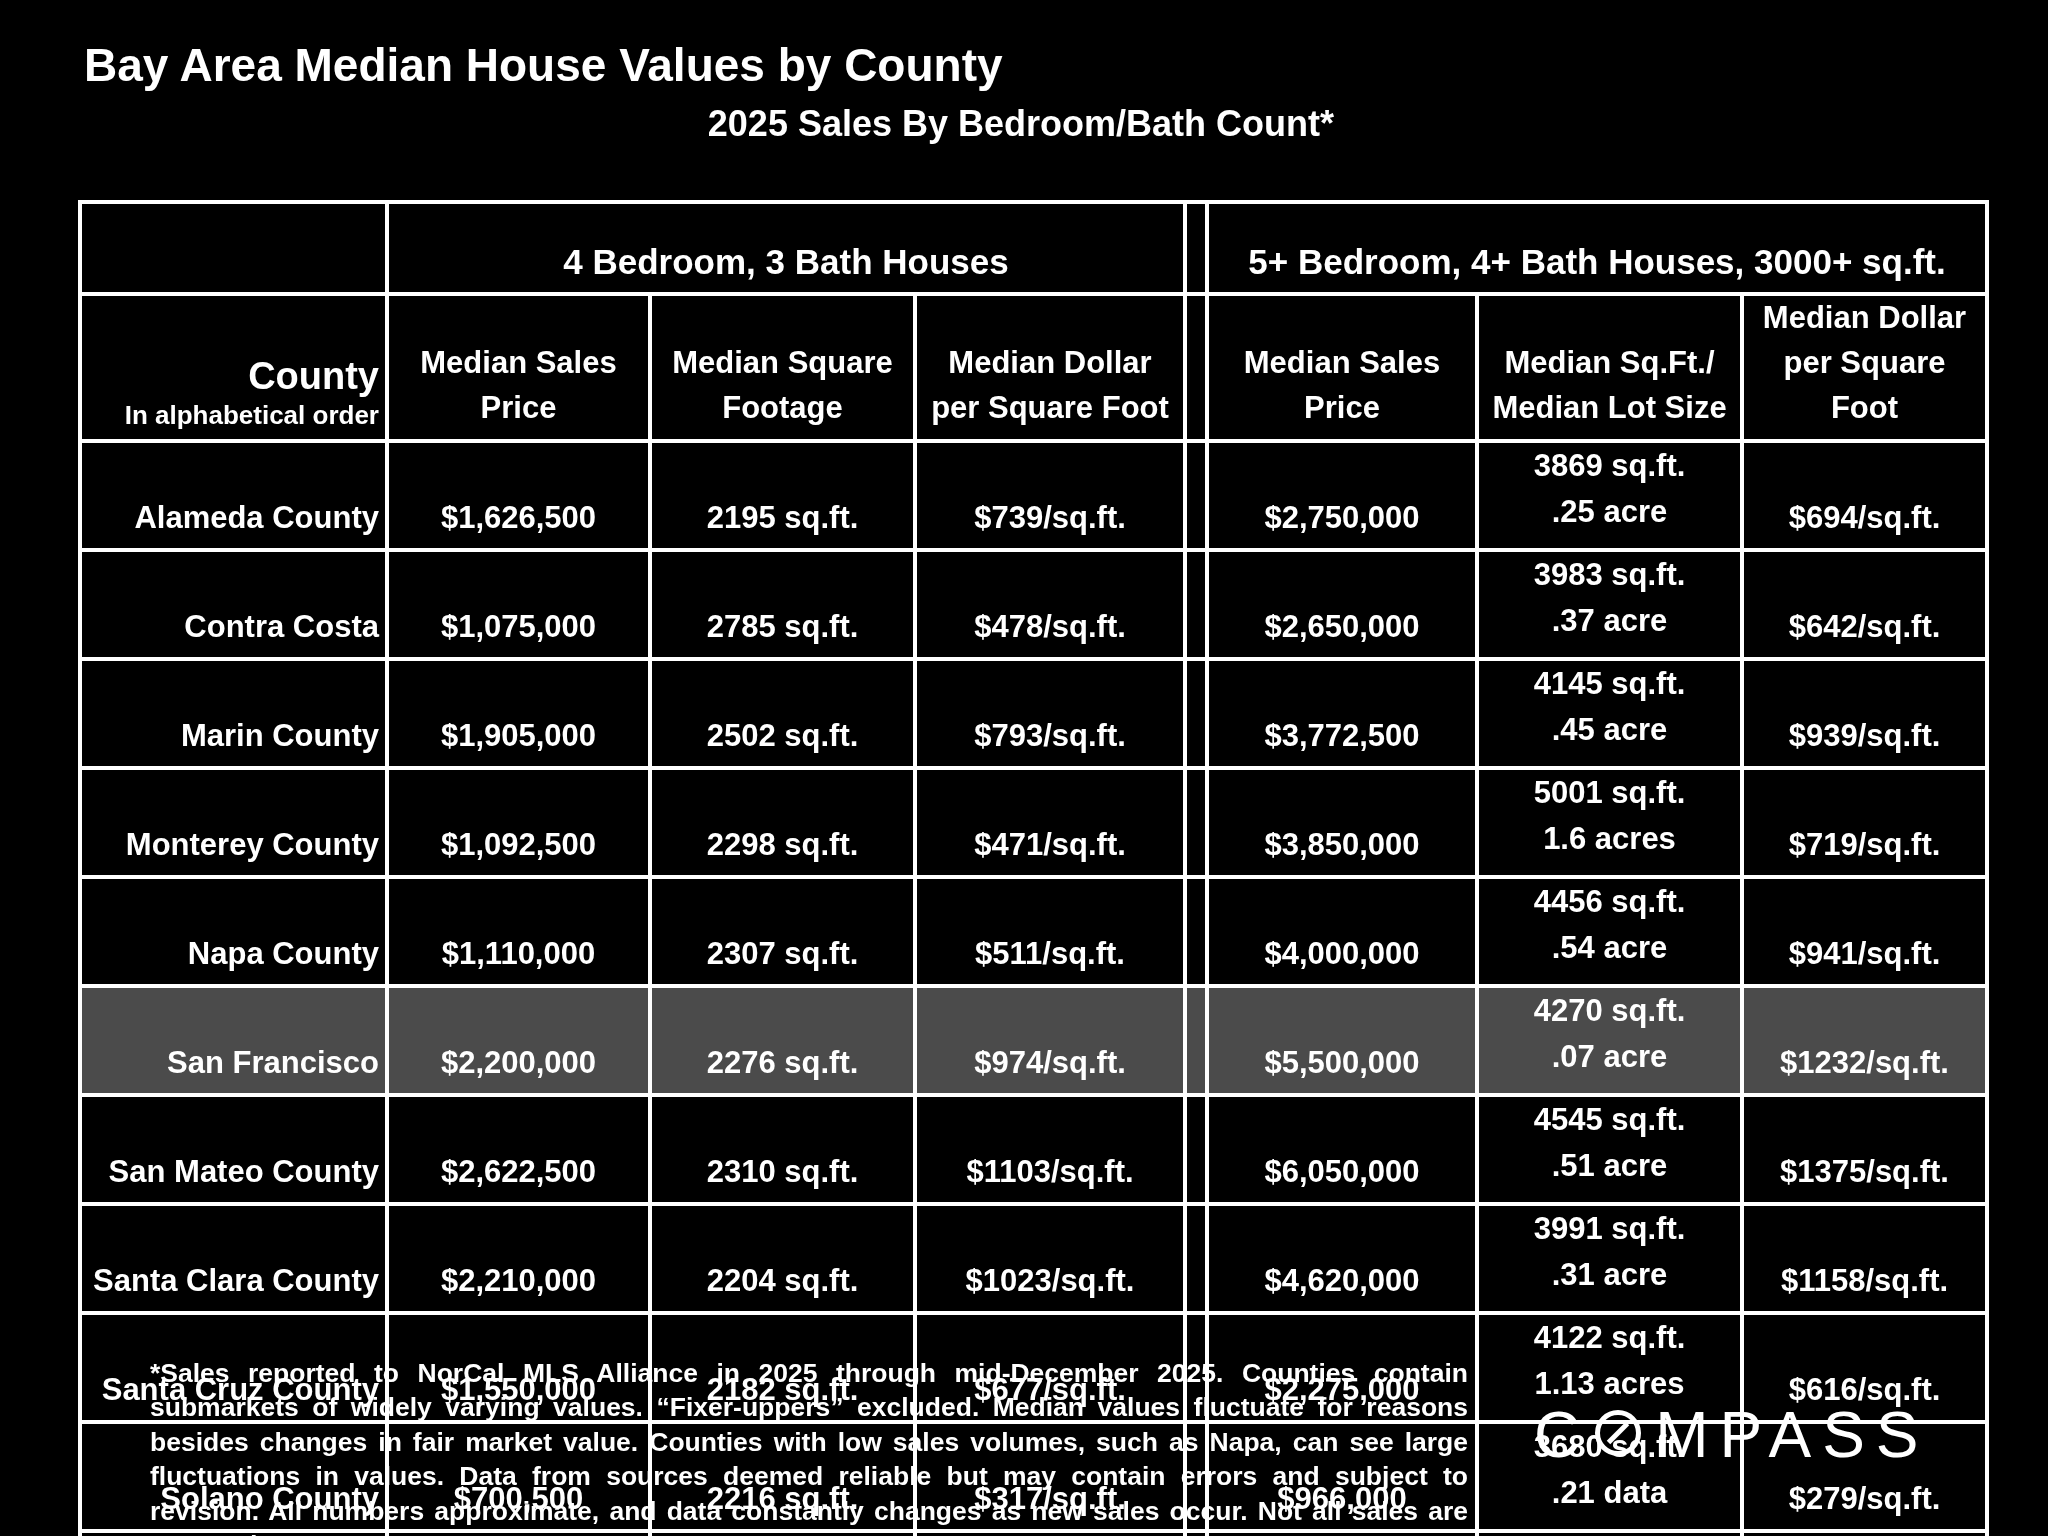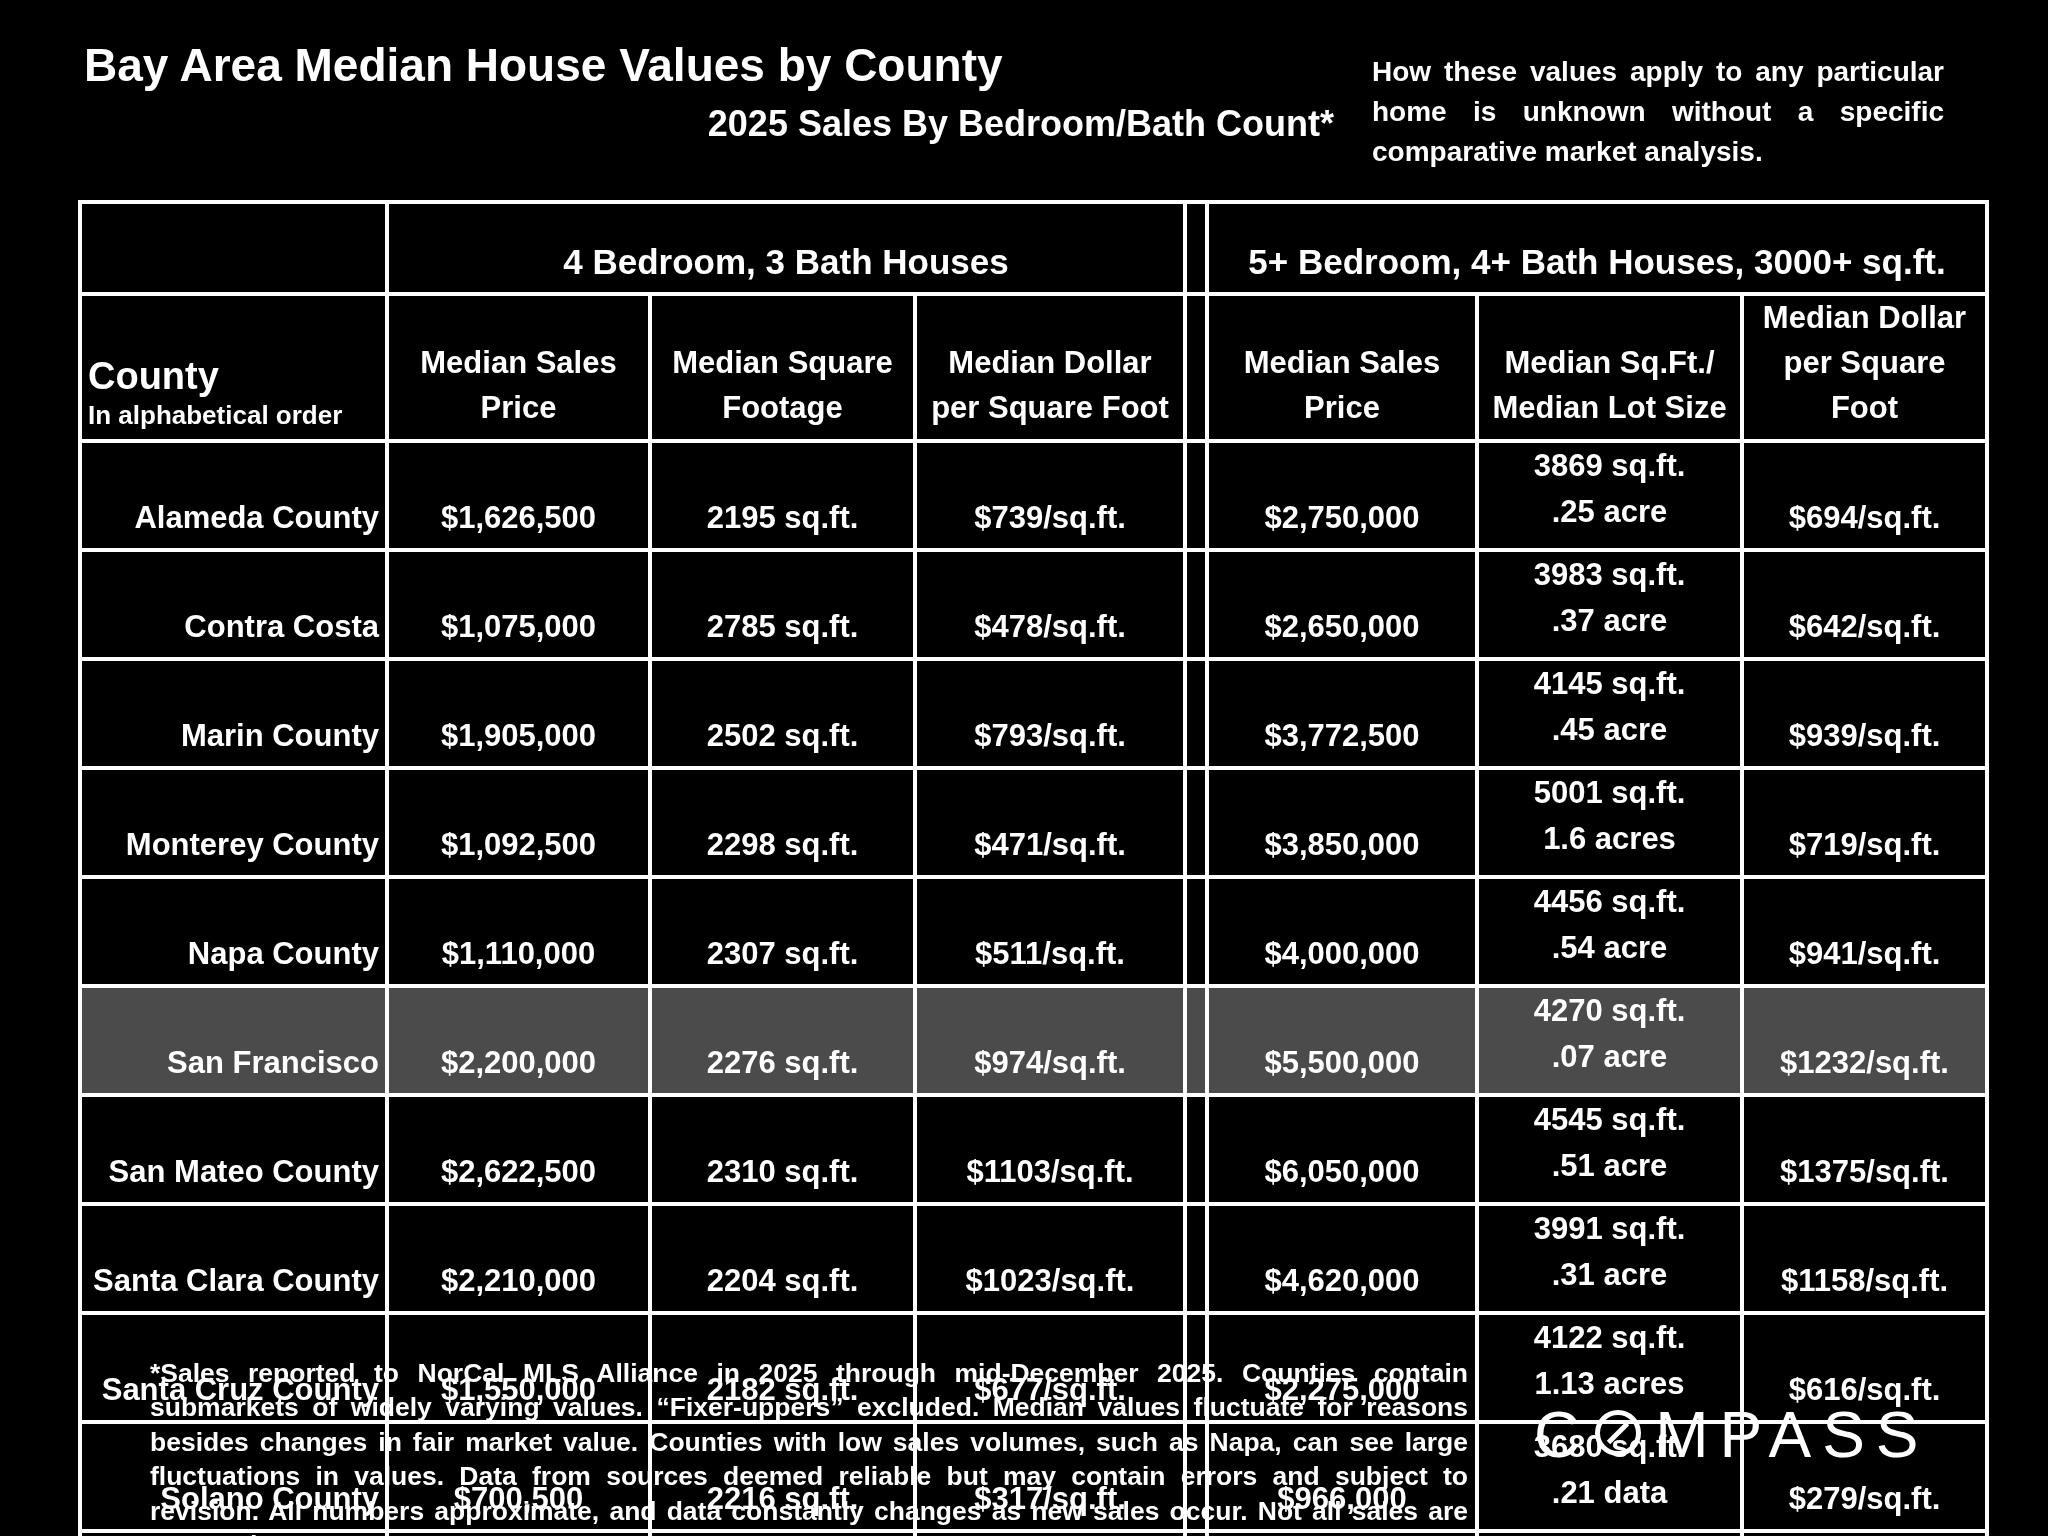--- a/index.html
+++ b/index.html
@@ -67,7 +67,6 @@
     <div class="subtitle">2025 Sales By Bedroom/Bath Count*</div>
   </div>
 
-  <div class="disclaimer">How these values apply to any particular home is unknown without a specific comparative market analysis.</div>
 
   <table class="datatable">
     <colgroup>

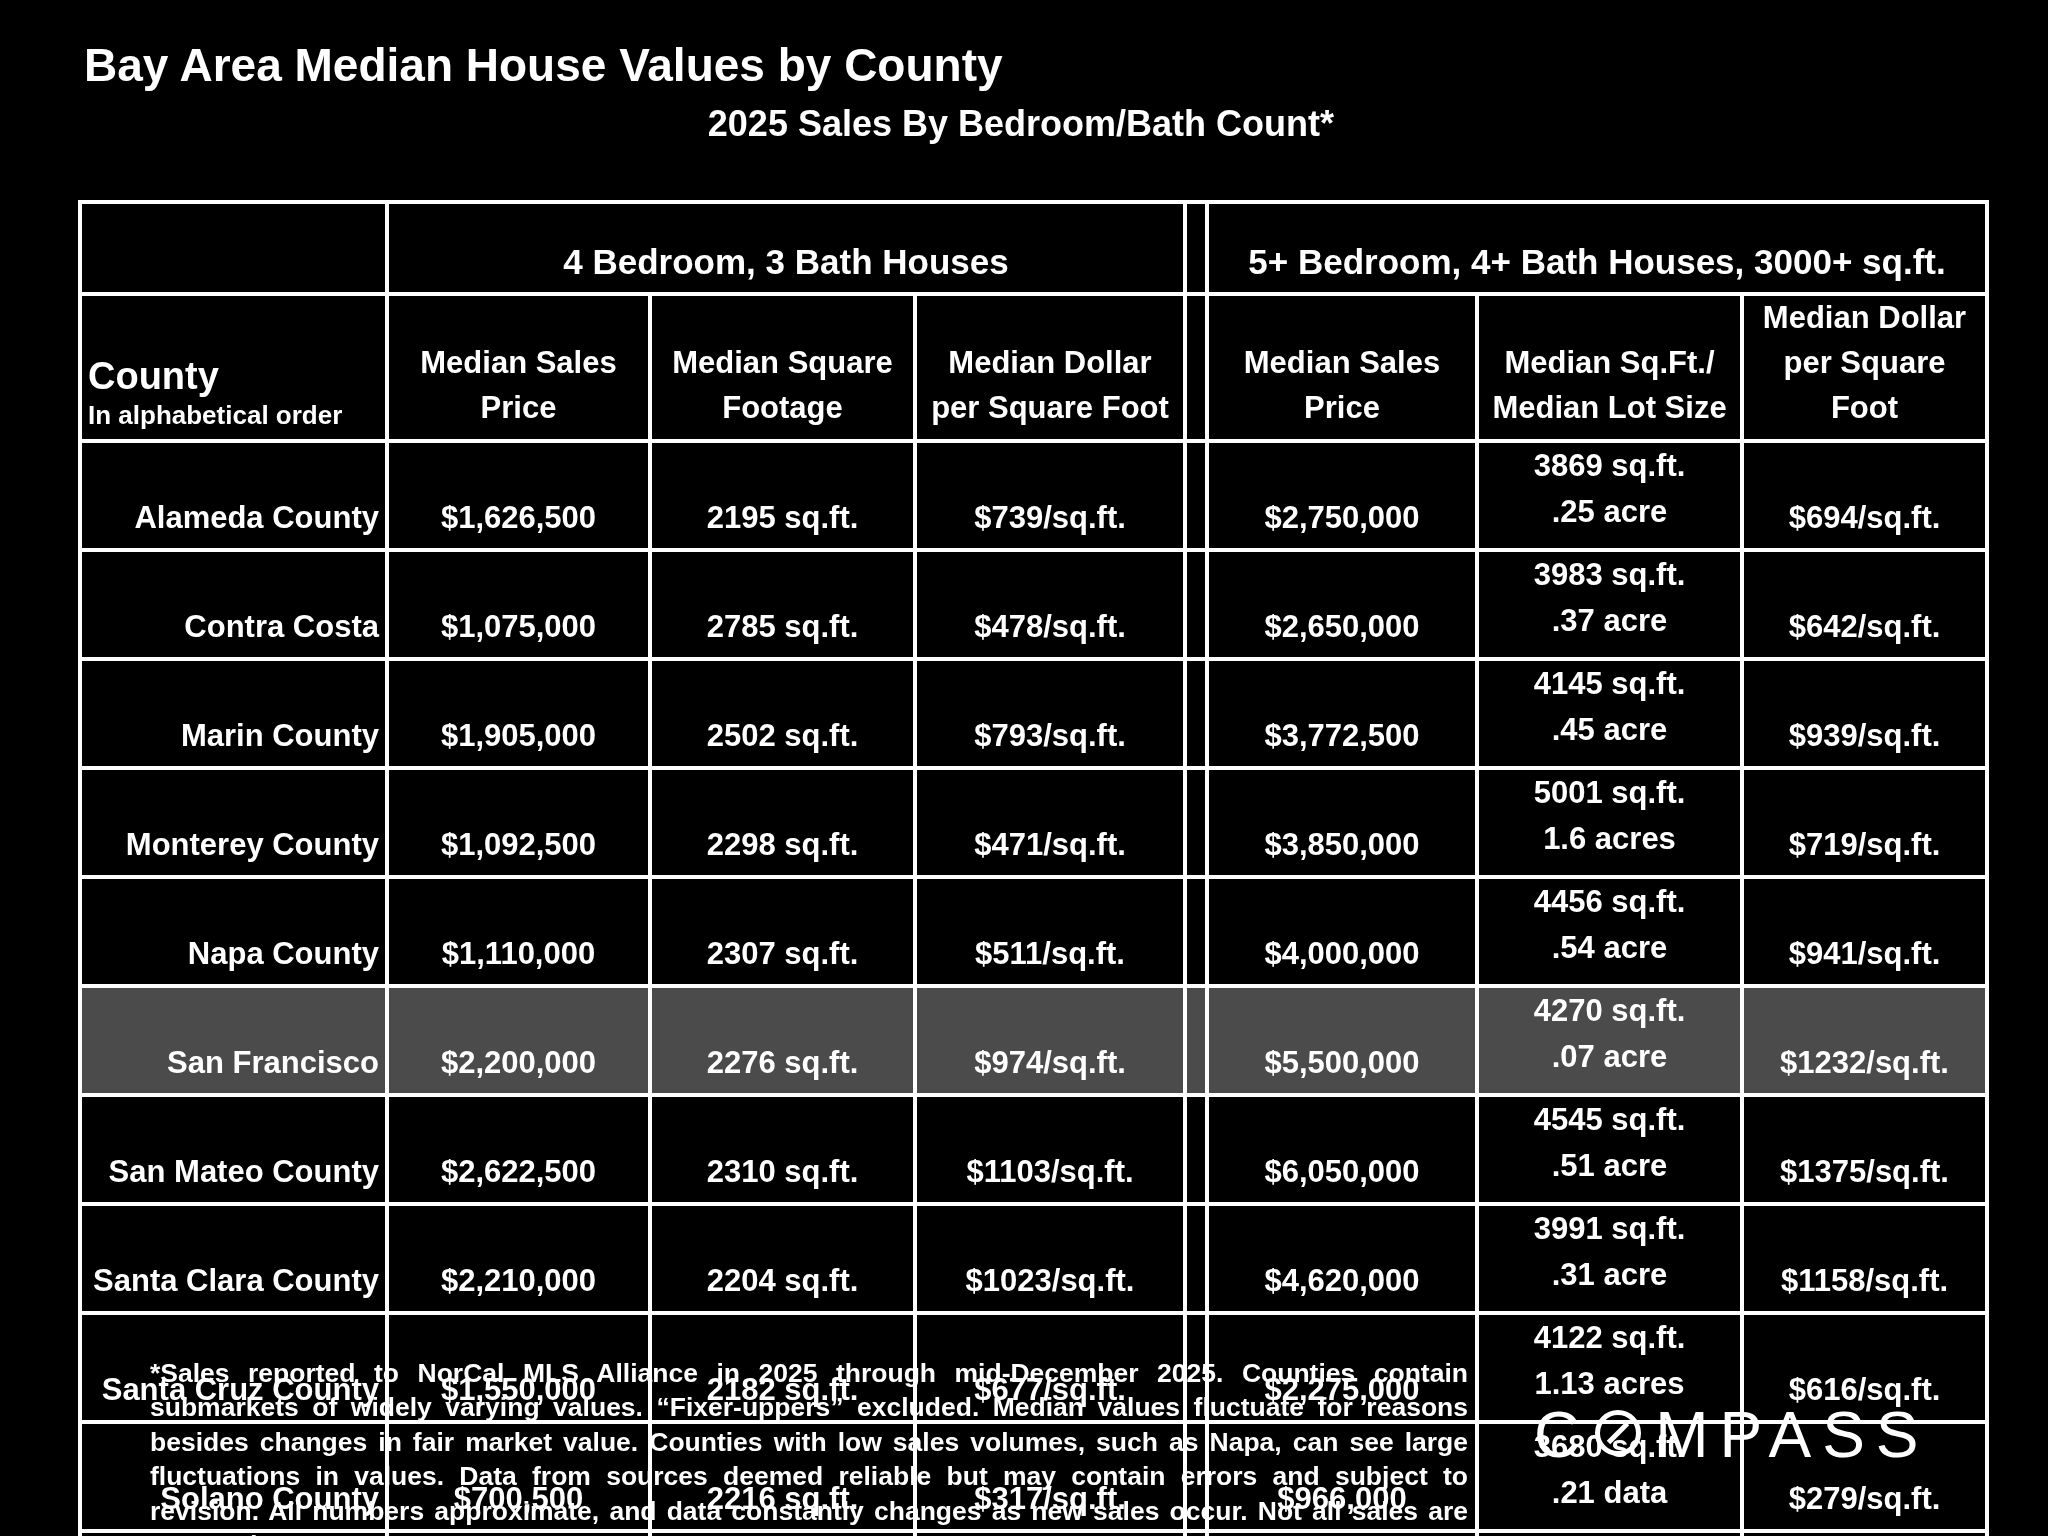--- a/index.html
+++ b/index.html
@@ -34,7 +34,7 @@
   th.grouphead{font-size:35px;text-align:center;padding-bottom:10px;}
   th.colhead{font-size:31px;line-height:1.45;padding-bottom:8px;}
   th.colhead .ln{display:block;}
-  th.countyhead{text-align:left;padding-bottom:6px;}
+  th.countyhead{text-align:right;padding-bottom:6px;}
   th.countyhead .big{display:block;font-size:38px;line-height:1.15;}
   th.countyhead .small{display:block;font-size:26px;line-height:1.3;}
   td.county{font-size:31px;text-align:right;padding-left:5px;white-space:nowrap;}

